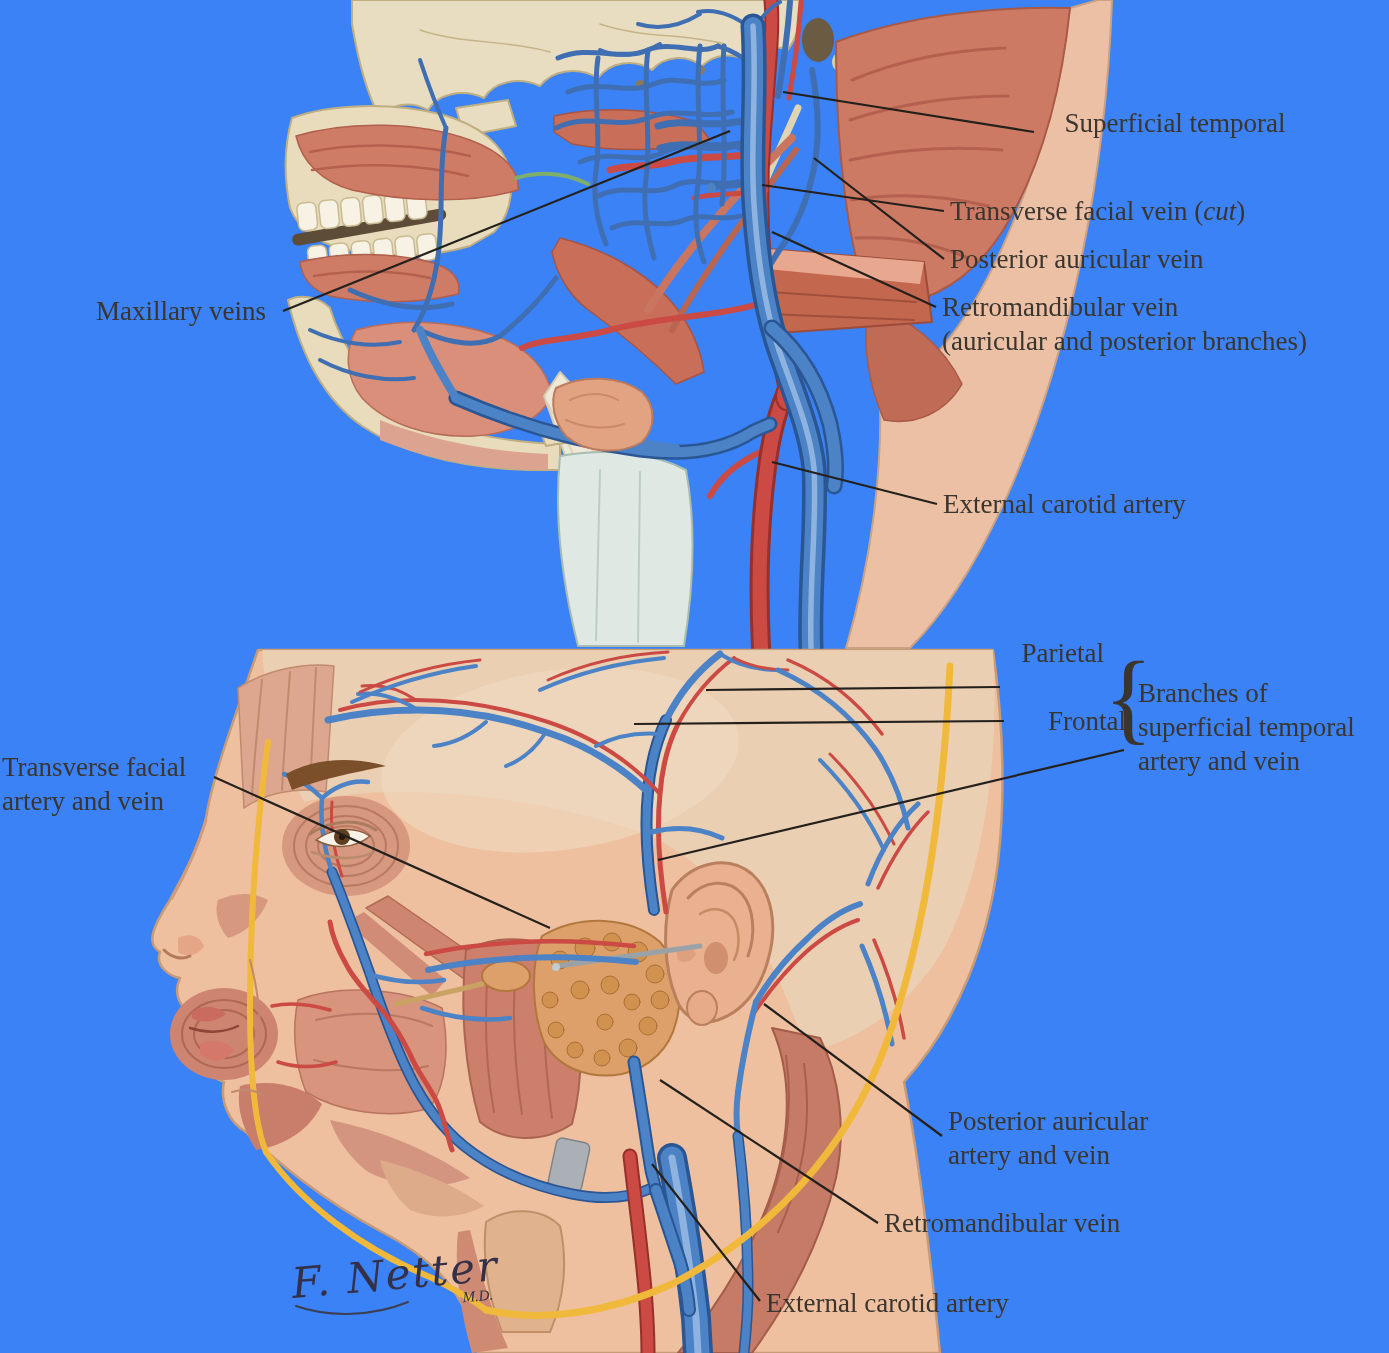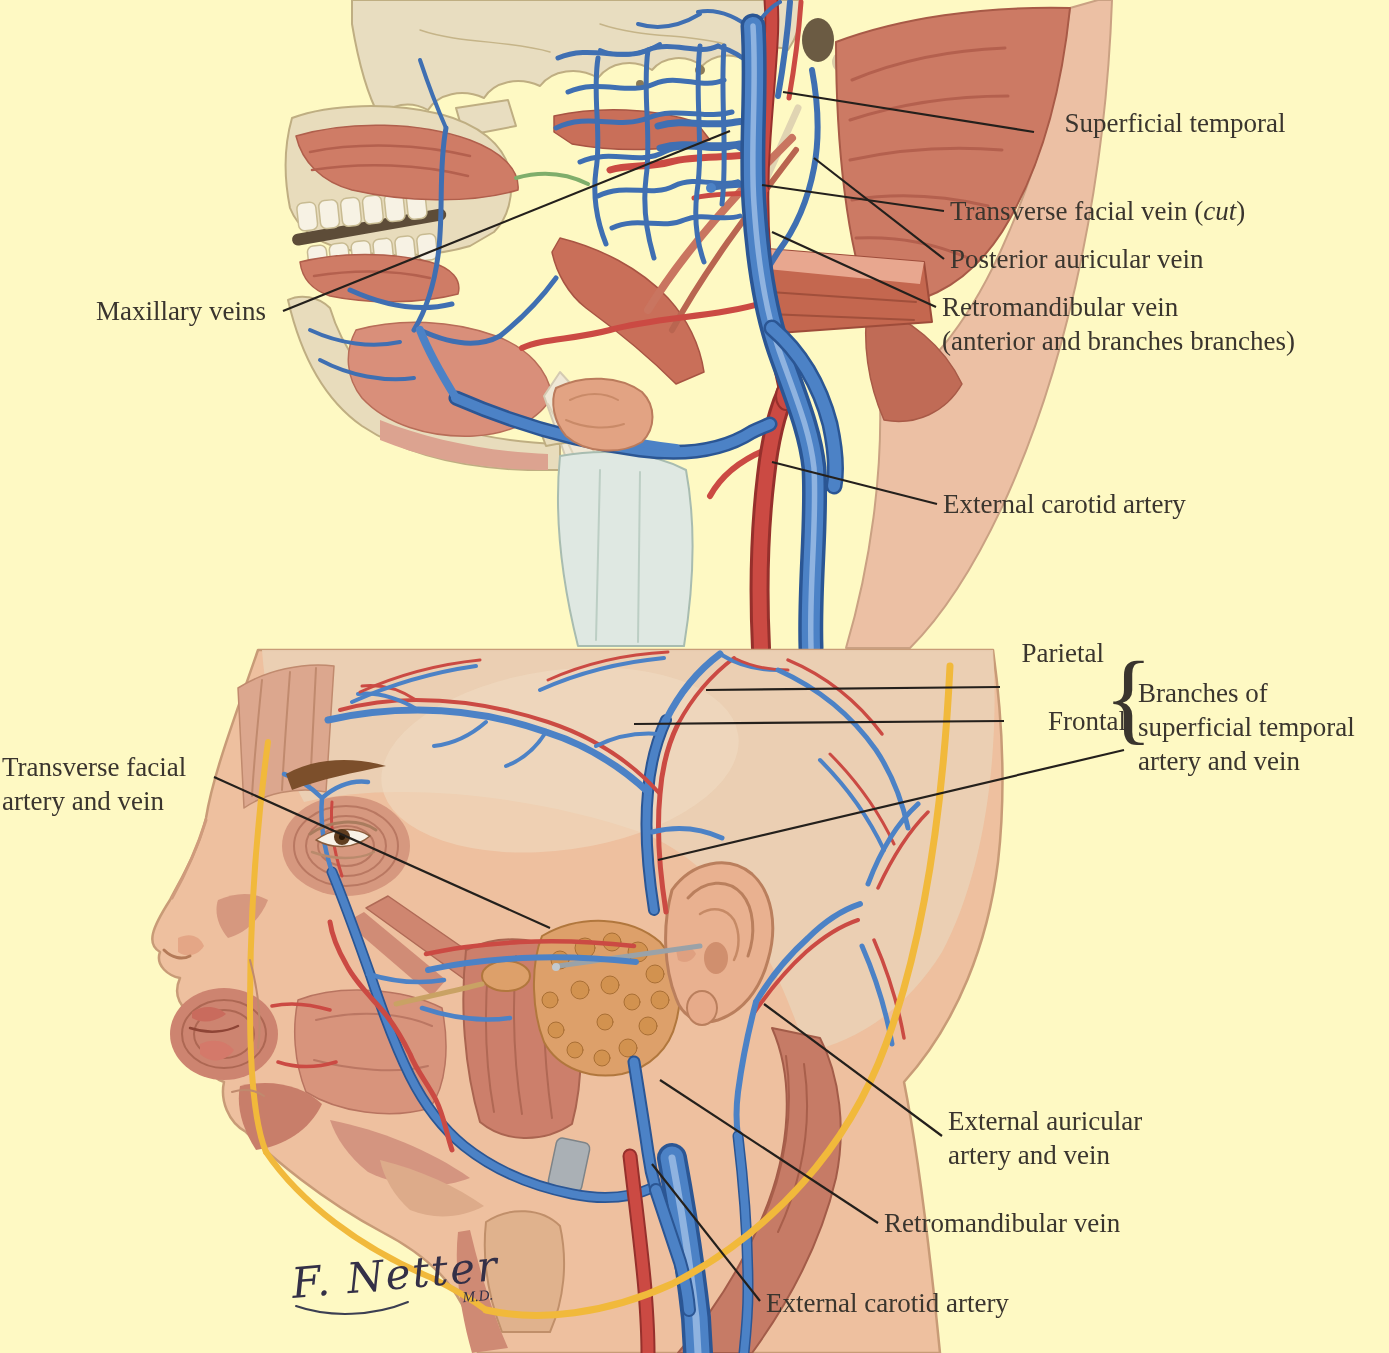--- a/index.html
+++ b/index.html
@@ -3,7 +3,7 @@
 <meta charset="utf-8">
 <style>
   html,body{margin:0;padding:0;background:#fff;}
-  .plate{position:relative;width:1389px;height:1353px;background:#fef9c3;overflow:hidden;
+  .plate{position:relative;width:1389px;height:1353px;background:#3b82f6;overflow:hidden;
          font-family:"Liberation Serif","DejaVu Serif",serif;color:#3a352e;}
   svg.art{position:absolute;left:0;top:0;}
   .label{position:absolute;font-size:27px;line-height:34px;color:#3a352e;white-space:nowrap;}

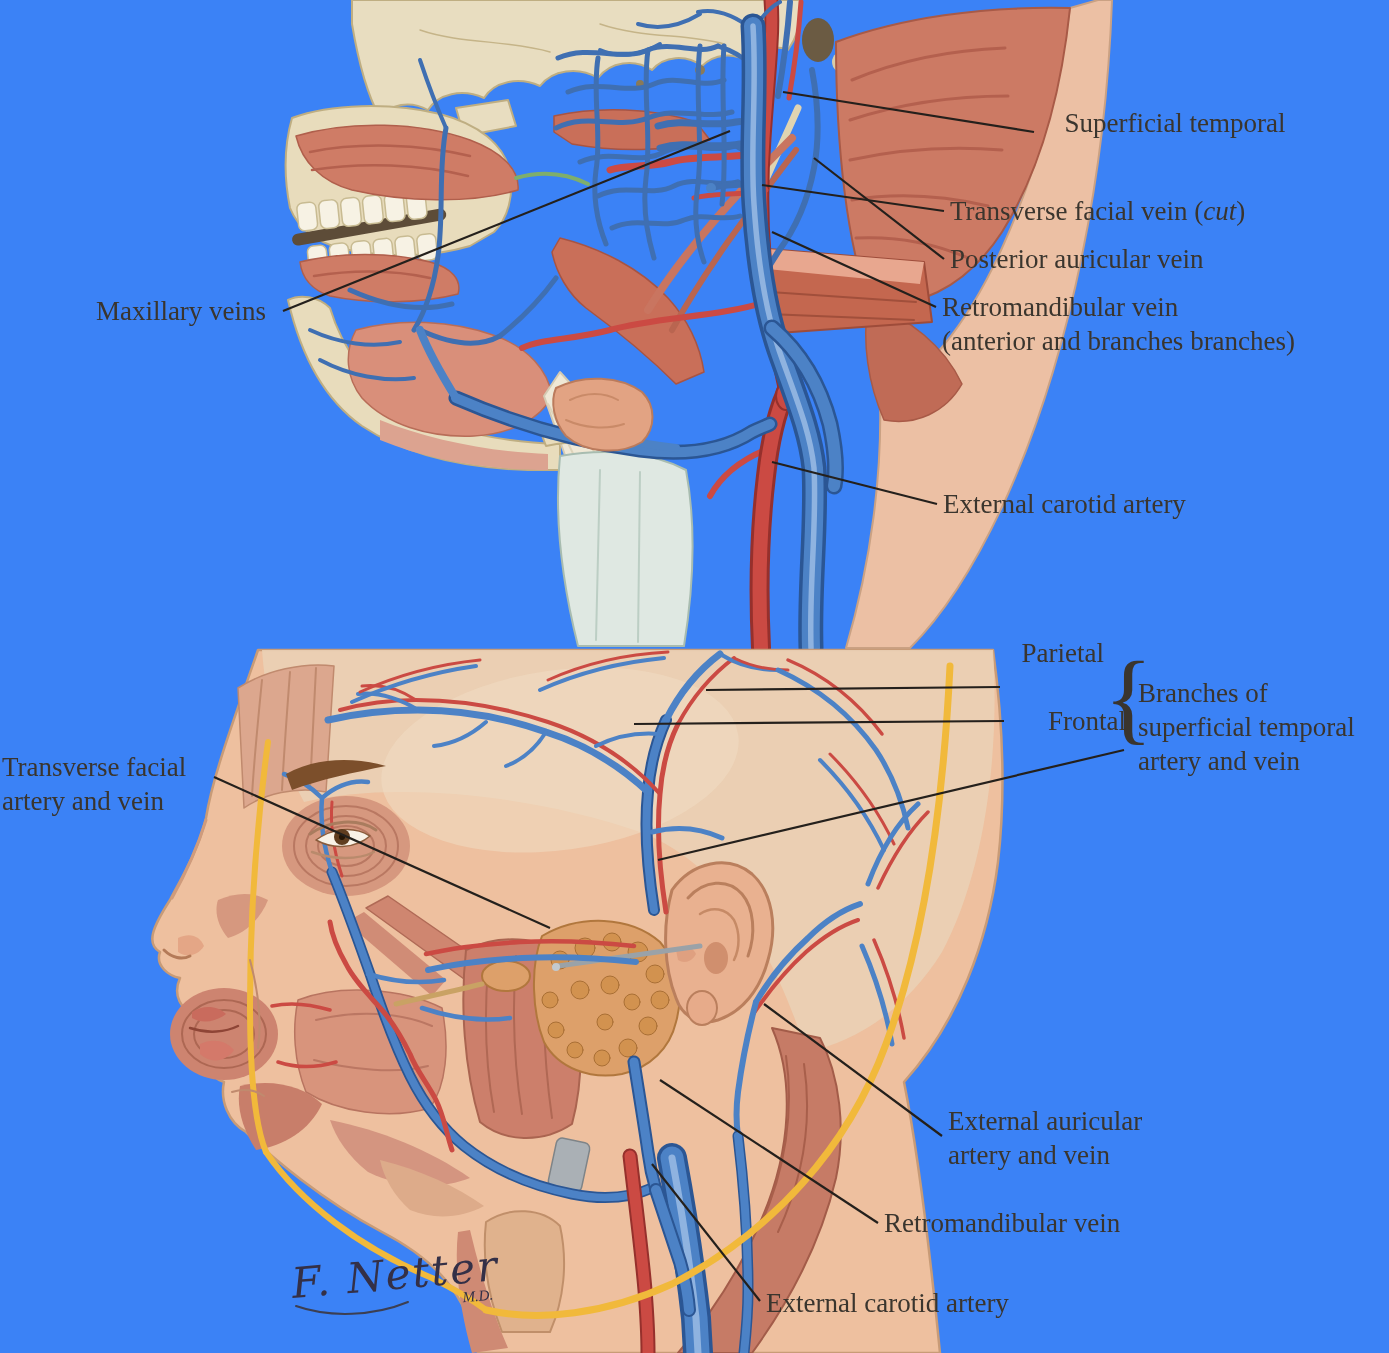--- a/index.html
+++ b/index.html
@@ -323,7 +323,7 @@
 
   <div class="label" style="left:942px;top:290px;">
     <span class="line">Retromandibular vein</span>
-    <span class="line">(anterior and branches branches)</span>
+    <span class="line">(auricular and posterior branches)</span>
   </div>
 
   <div class="label rightalign" style="left:83px;top:294px;width:196px;text-align:center;">

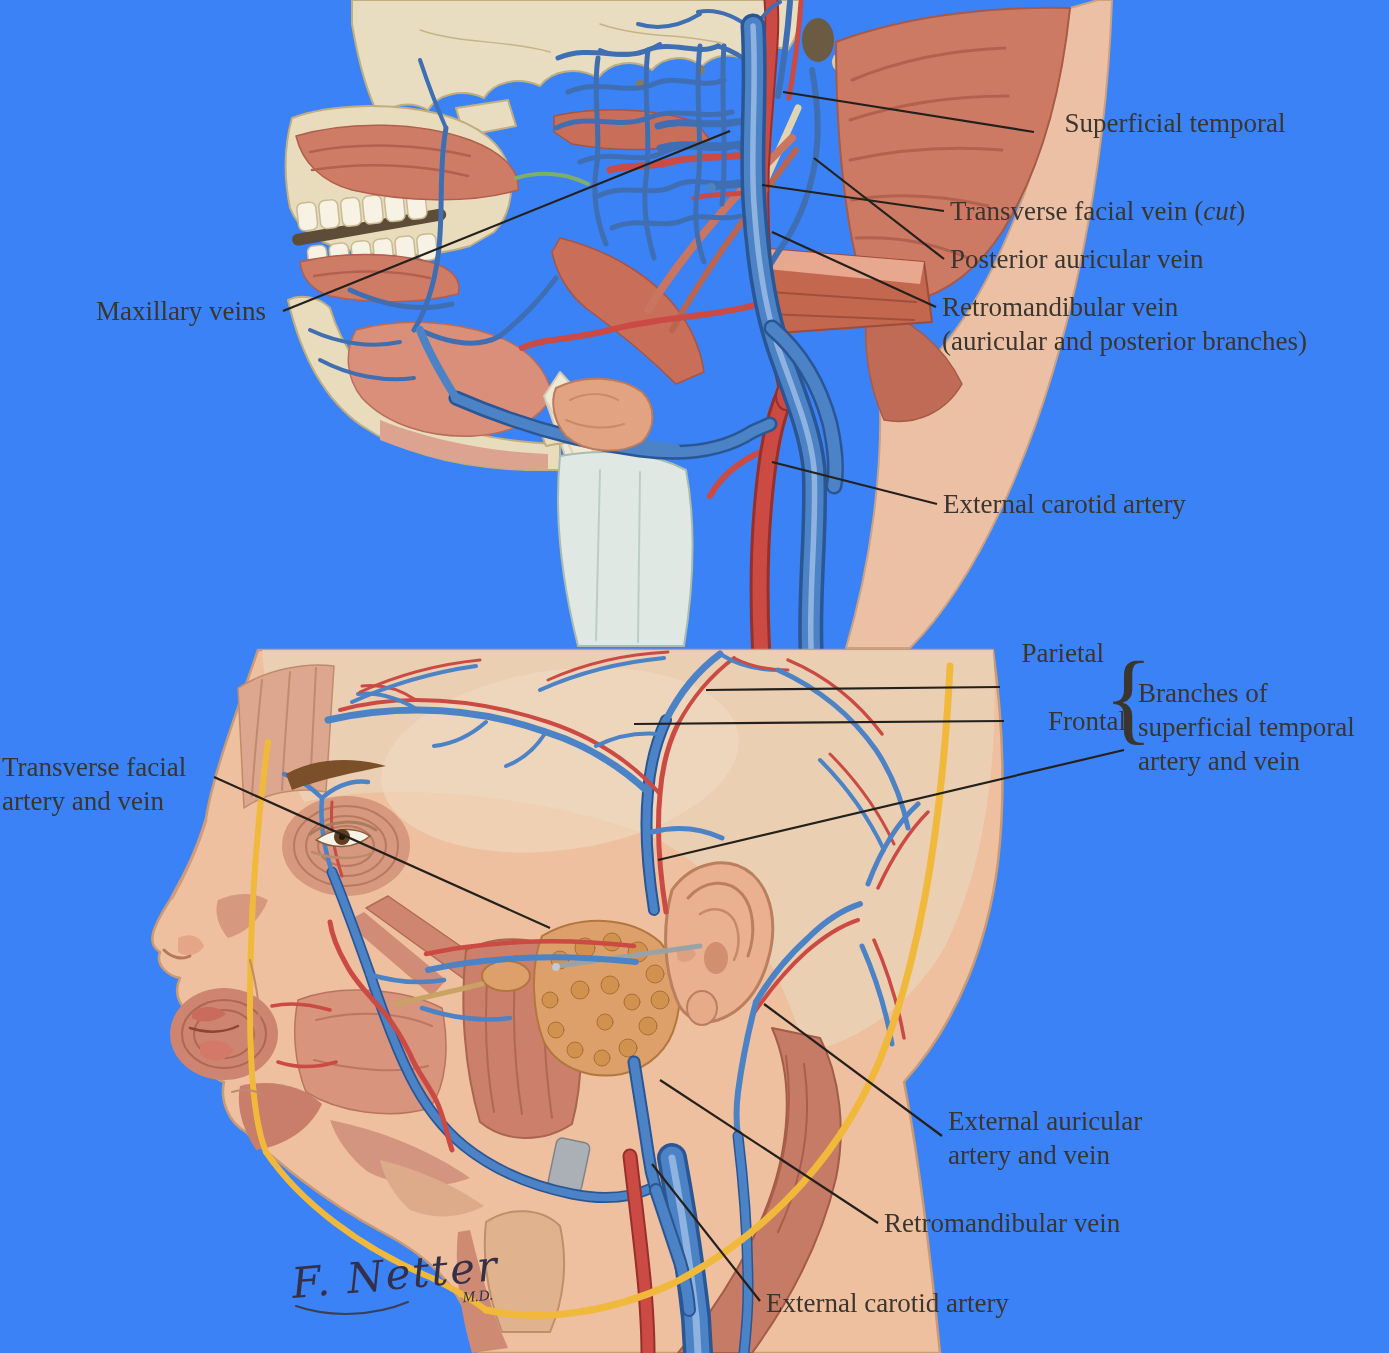--- a/index.html
+++ b/index.html
@@ -355,7 +355,7 @@
   </div>
 
   <div class="label" style="left:948px;top:1104px;">
-    <span class="line">External auricular</span>
+    <span class="line">Posterior auricular</span>
     <span class="line">artery and vein</span>
   </div>
 

